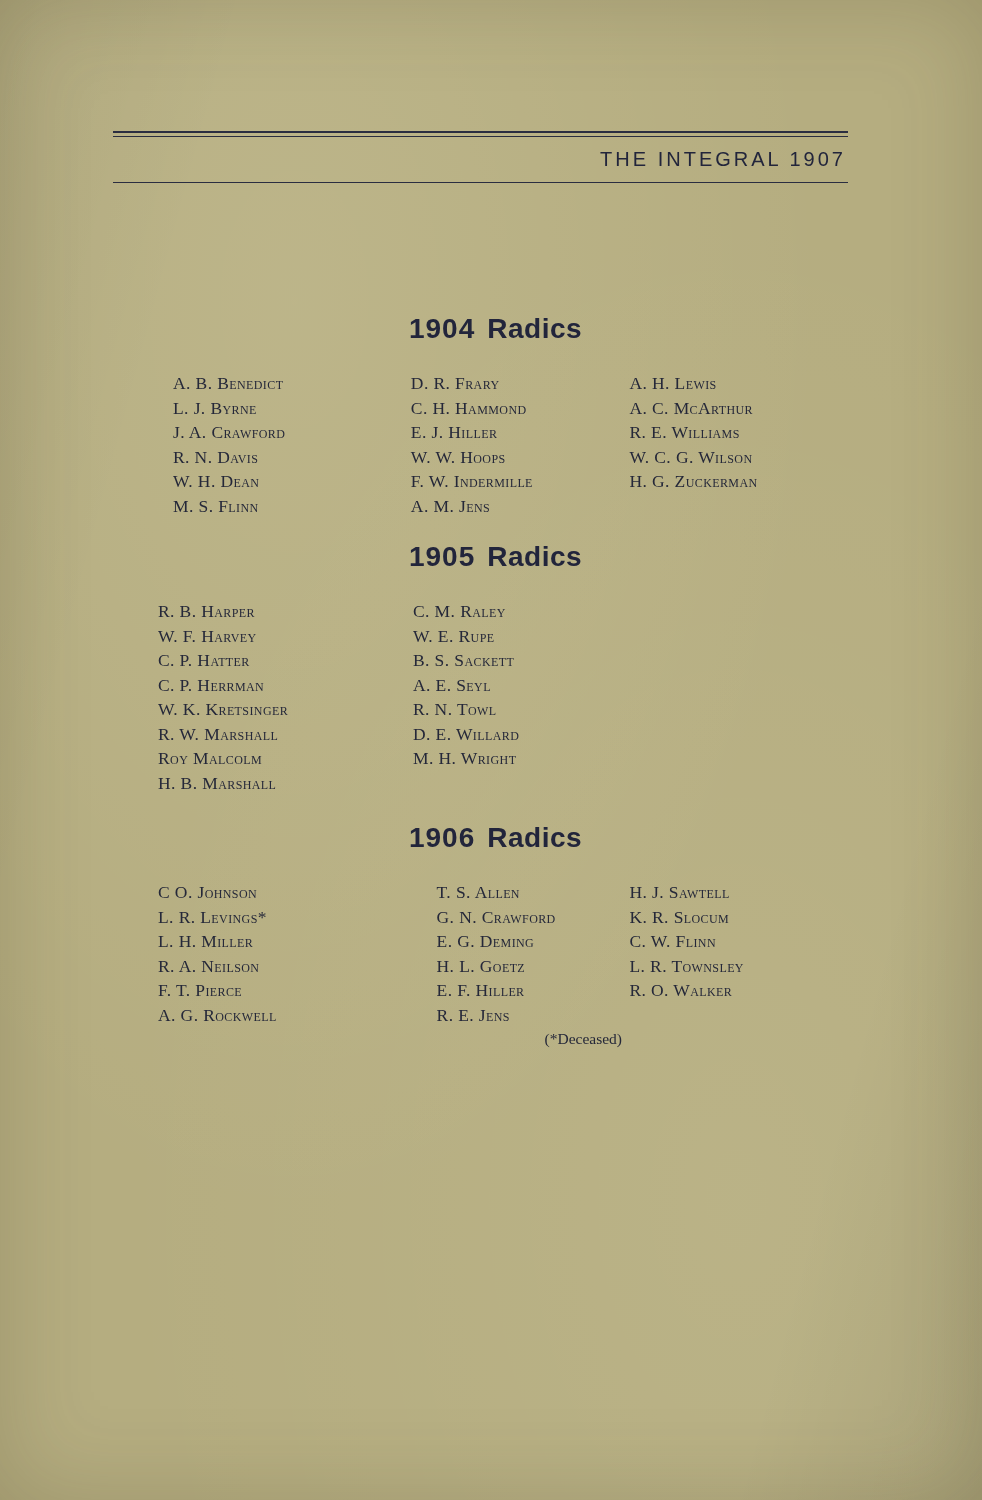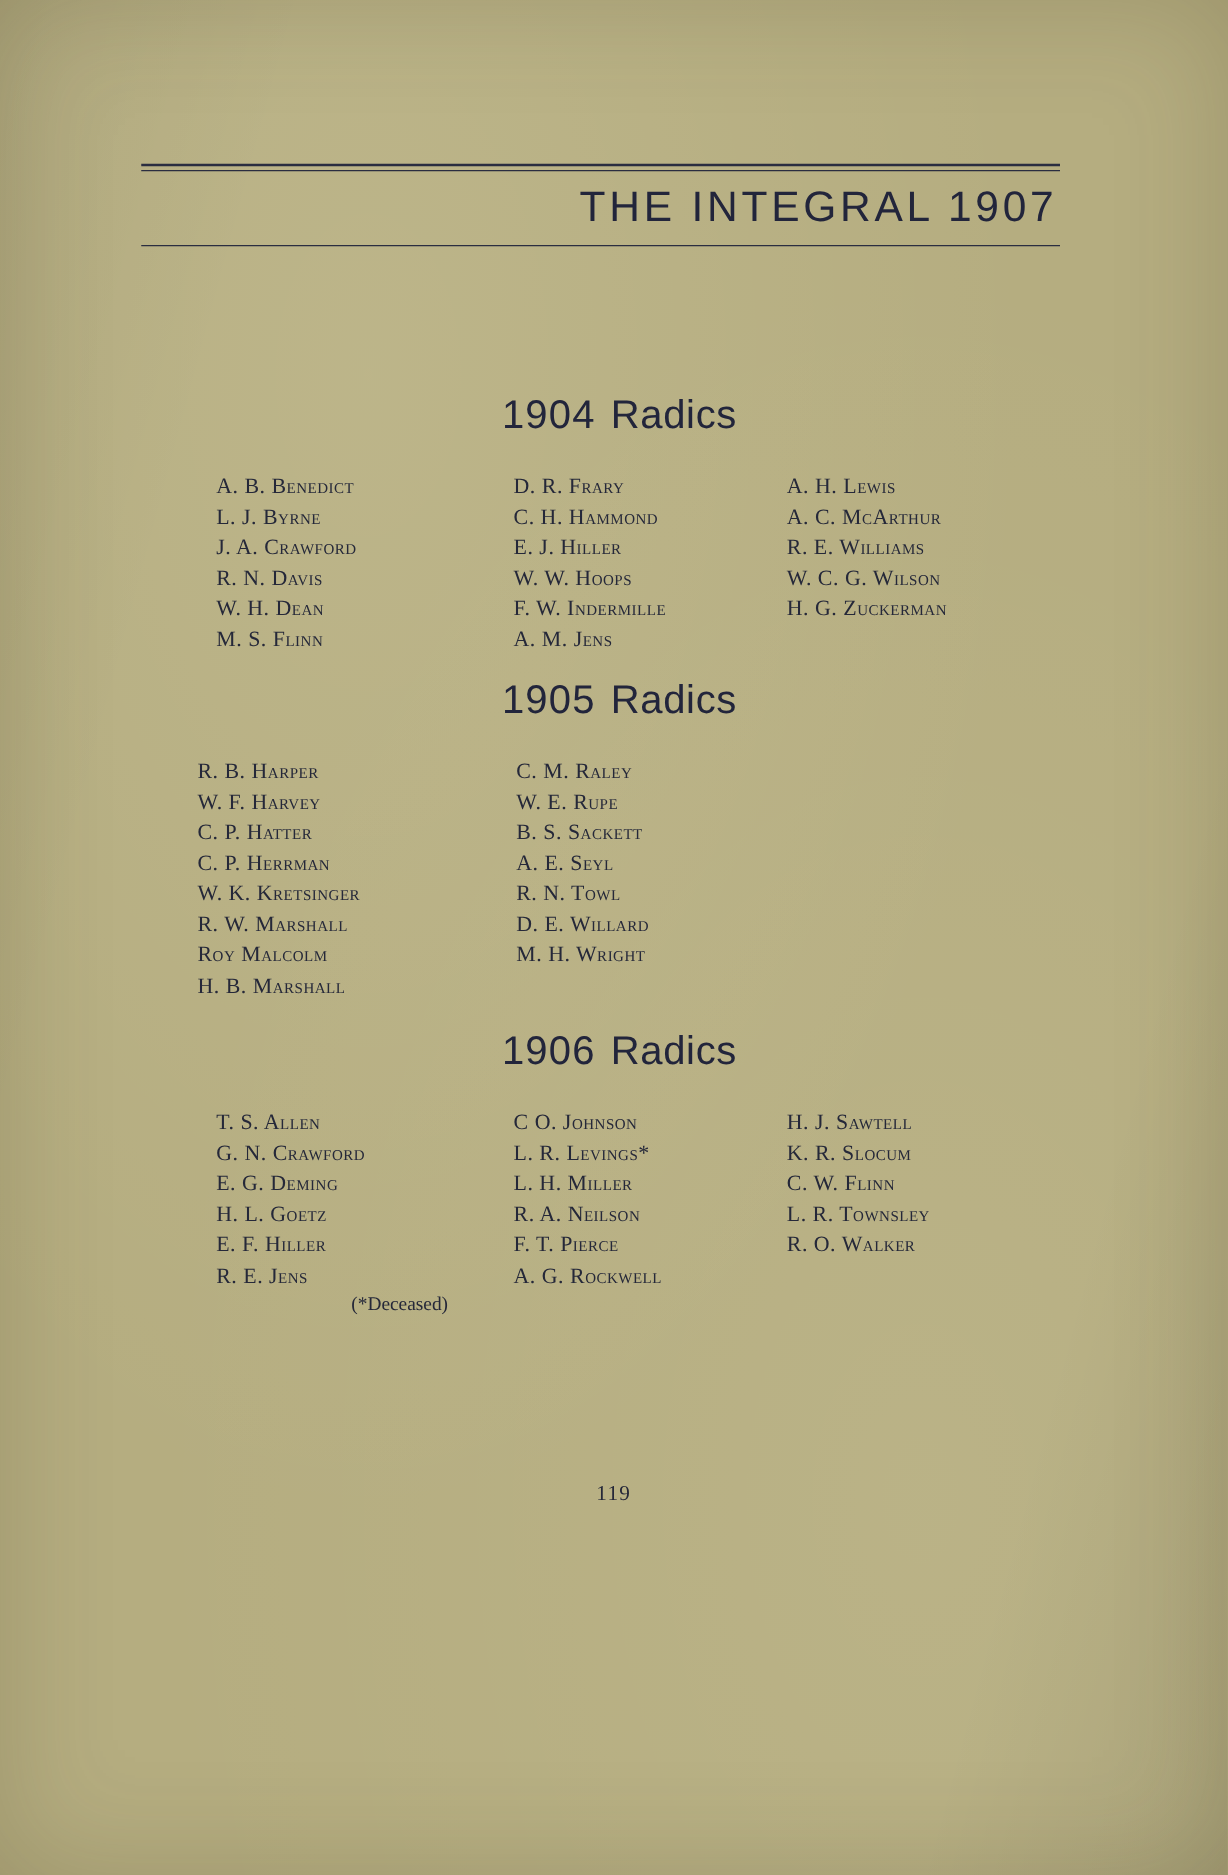--- a/index.html
+++ b/index.html
@@ -64,7 +64,7 @@
   .header-title {
     text-align: right;
     font-family: "Liberation Sans", sans-serif;
-    font-size: 34px;
+    font-size: 20px;
     letter-spacing: 3px;
     color: #22253b;
     padding: 12px 2px 8px 0;

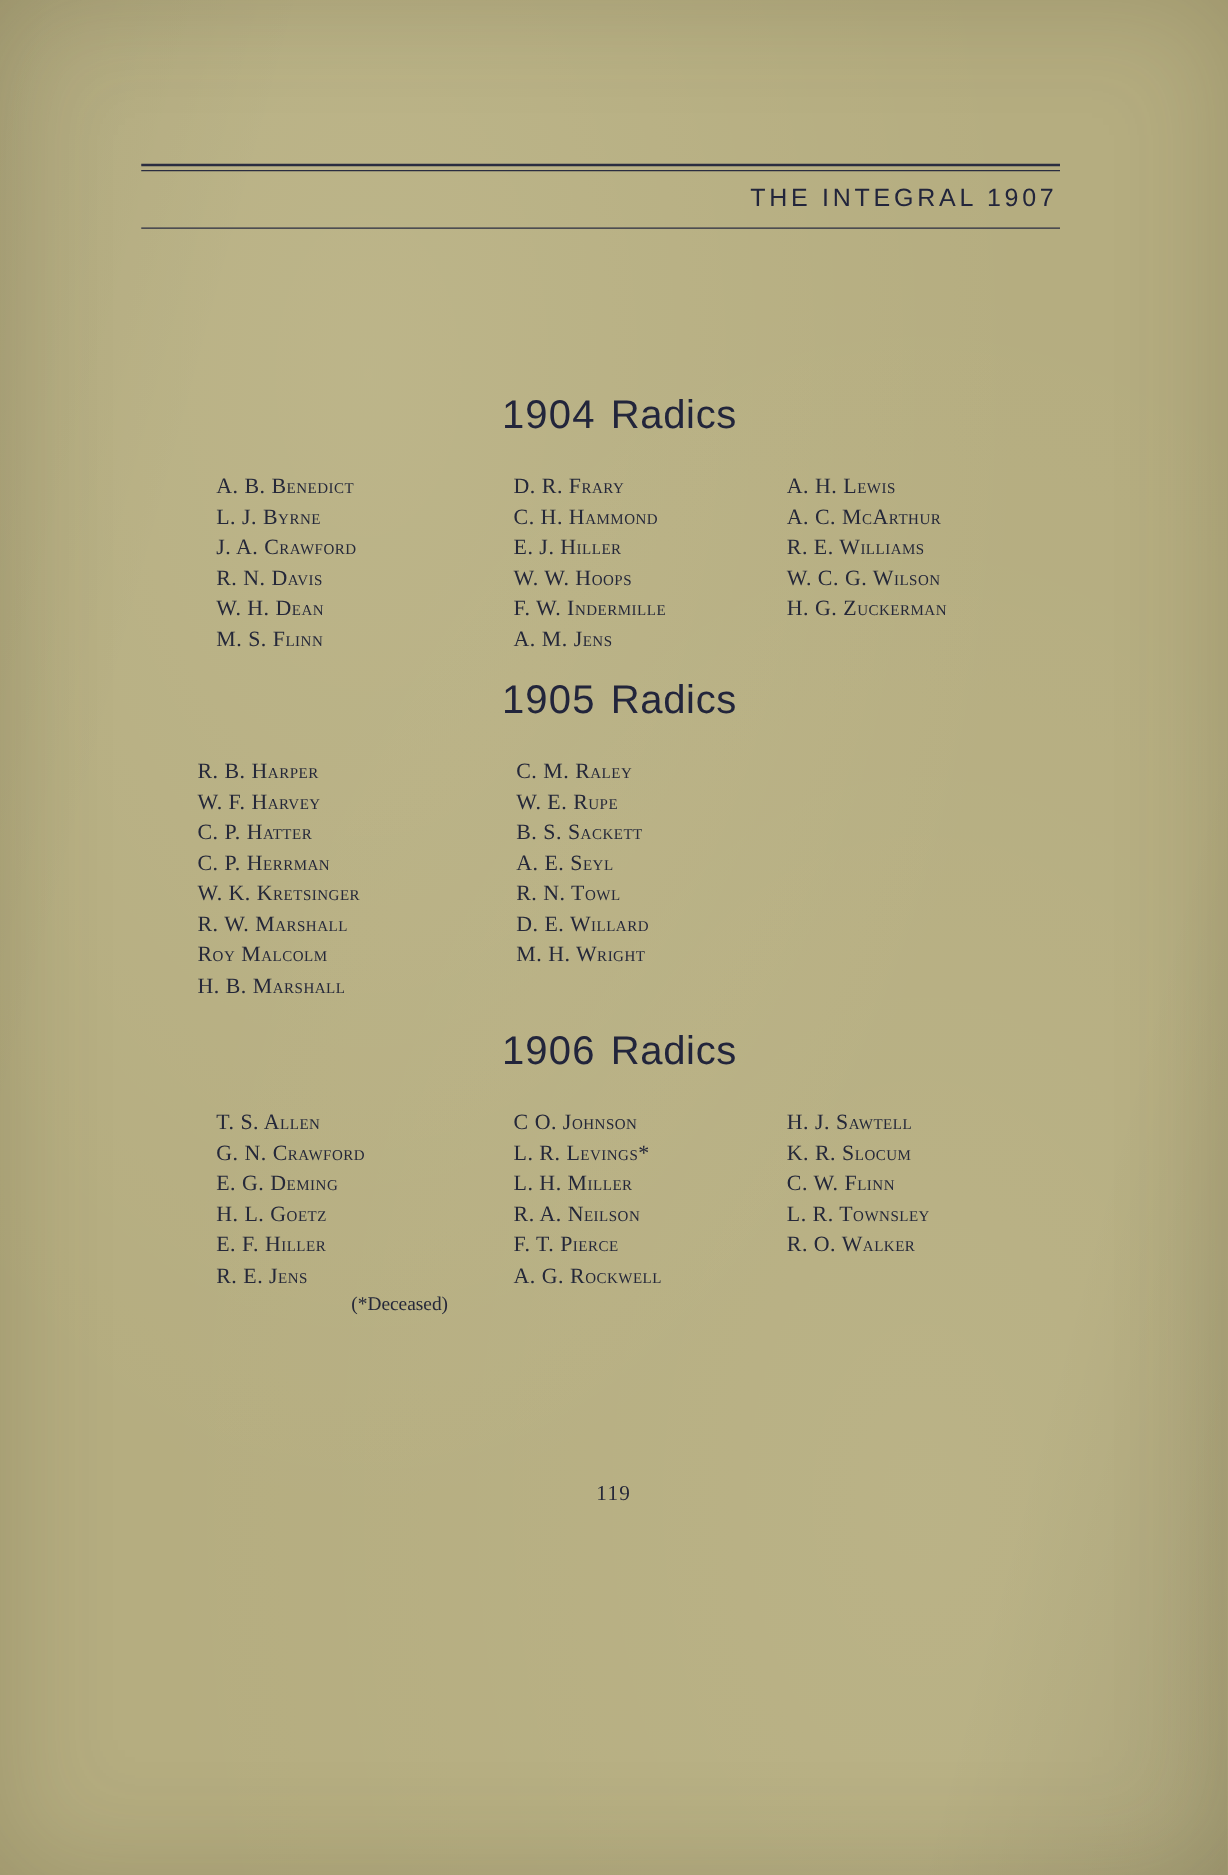--- a/index.html
+++ b/index.html
@@ -79,13 +79,13 @@
   }
   .section-title {
     font-family: "Liberation Sans", sans-serif;
-    font-size: 32px;
+    font-size: 28px;
     color: #22253b;
     text-align: center;
     margin: 0 0 26px 0;
     padding-left: 30px;
     letter-spacing: 0.5px;
-    font-weight: normal;
+    font-weight: bold;
   }
   .section-title .year { letter-spacing: 1px; }
   .section-title .word { margin-left: 12px; }

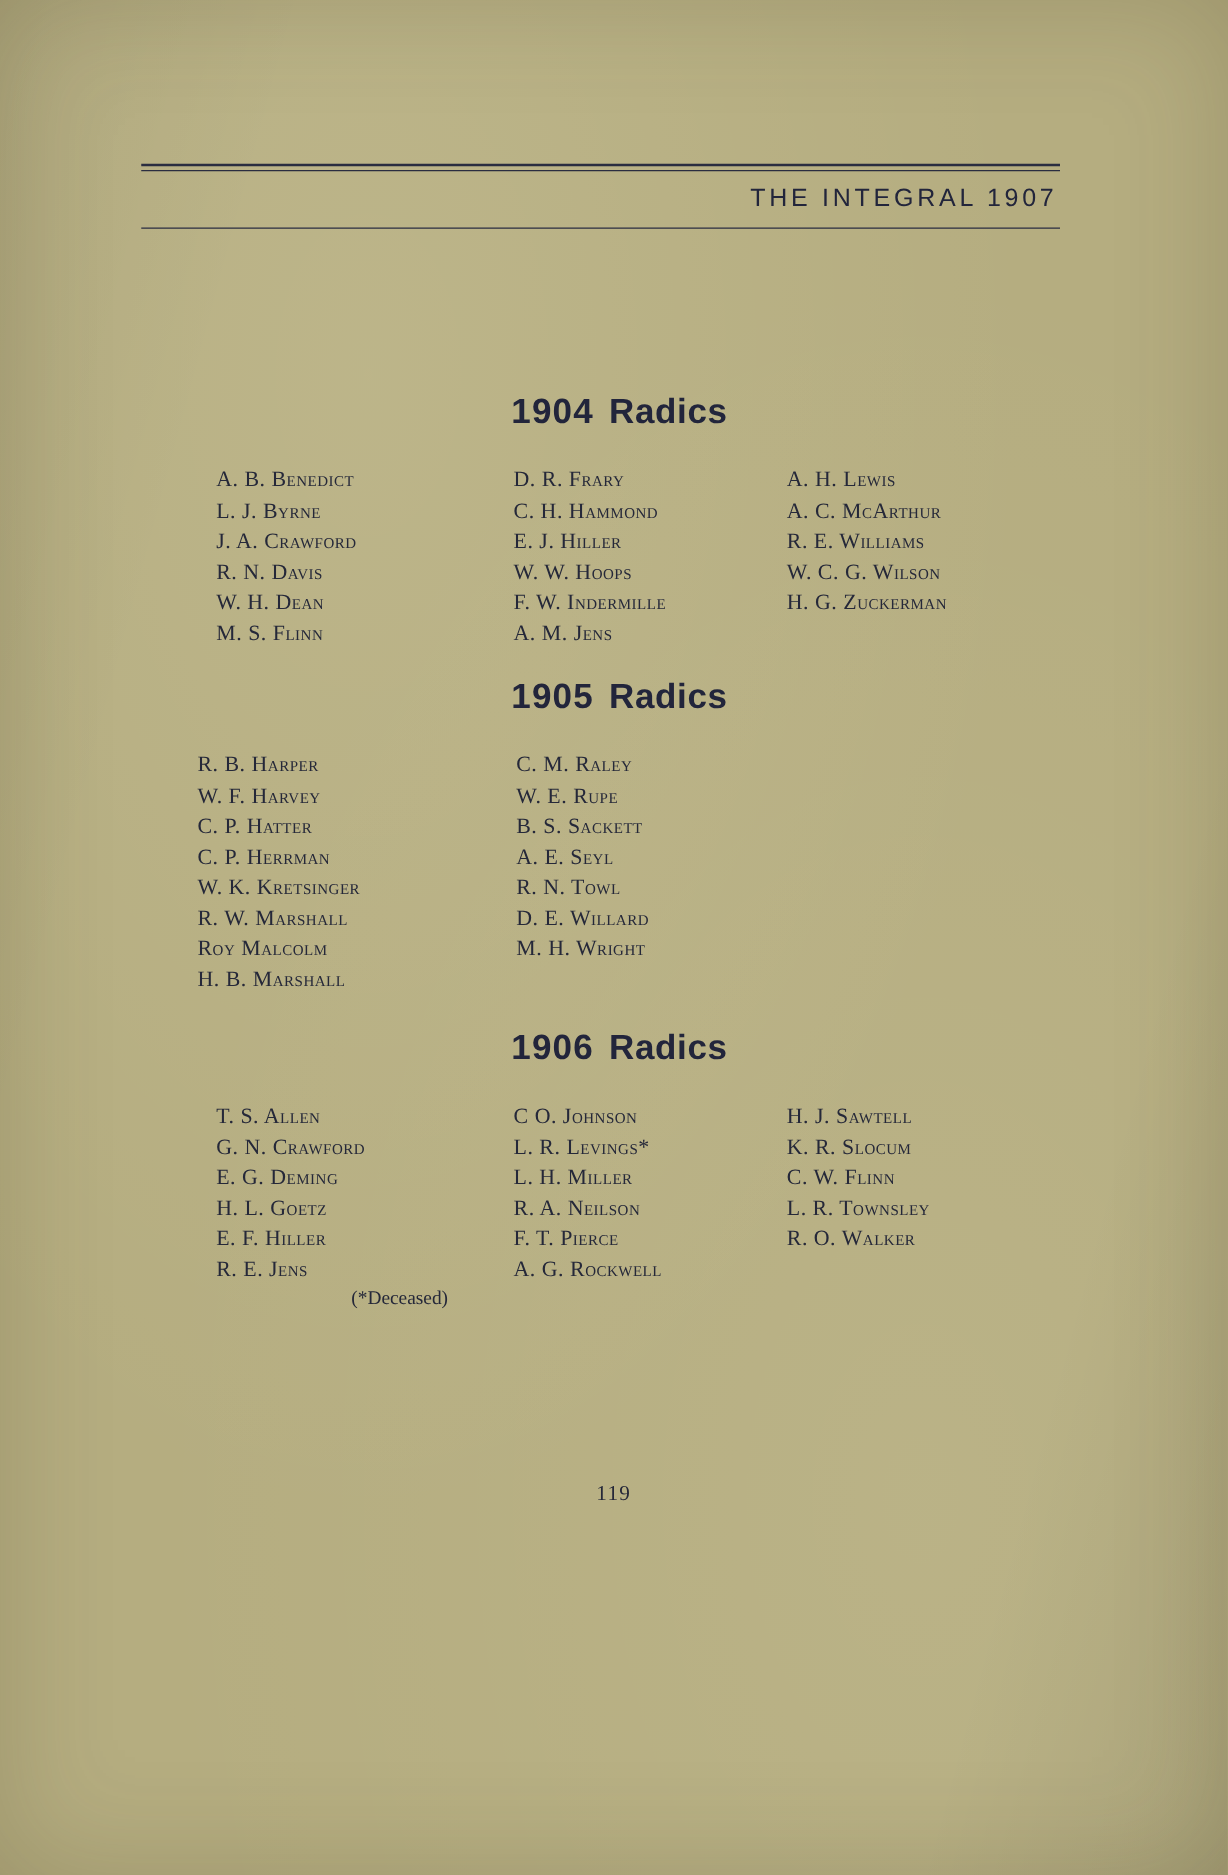--- a/index.html
+++ b/index.html
@@ -213,6 +213,14 @@
       <span class="year">1906</span><span class="word">Radics</span>
     </div>
     <div class="columns">
+      <div class="col col-2">
+        <div class="name">C  O. Johnson</div>
+        <div class="name">L. R. Levings*</div>
+        <div class="name">L. H. Miller</div>
+        <div class="name">R. A. Neilson</div>
+        <div class="name">F. T. Pierce</div>
+        <div class="name">A. G. Rockwell</div>
+      </div>
       <div class="col col-1">
         <div class="name">T. S. Allen</div>
         <div class="name">G. N. Crawford</div>
@@ -222,14 +230,6 @@
         <div class="name">R. E. Jens</div>
         <div class="deceased-note">(*Deceased)</div>
       </div>
-      <div class="col col-2">
-        <div class="name">C  O. Johnson</div>
-        <div class="name">L. R. Levings*</div>
-        <div class="name">L. H. Miller</div>
-        <div class="name">R. A. Neilson</div>
-        <div class="name">F. T. Pierce</div>
-        <div class="name">A. G. Rockwell</div>
-      </div>
       <div class="col col-3">
         <div class="name">H. J. Sawtell</div>
         <div class="name">K. R. Slocum</div>

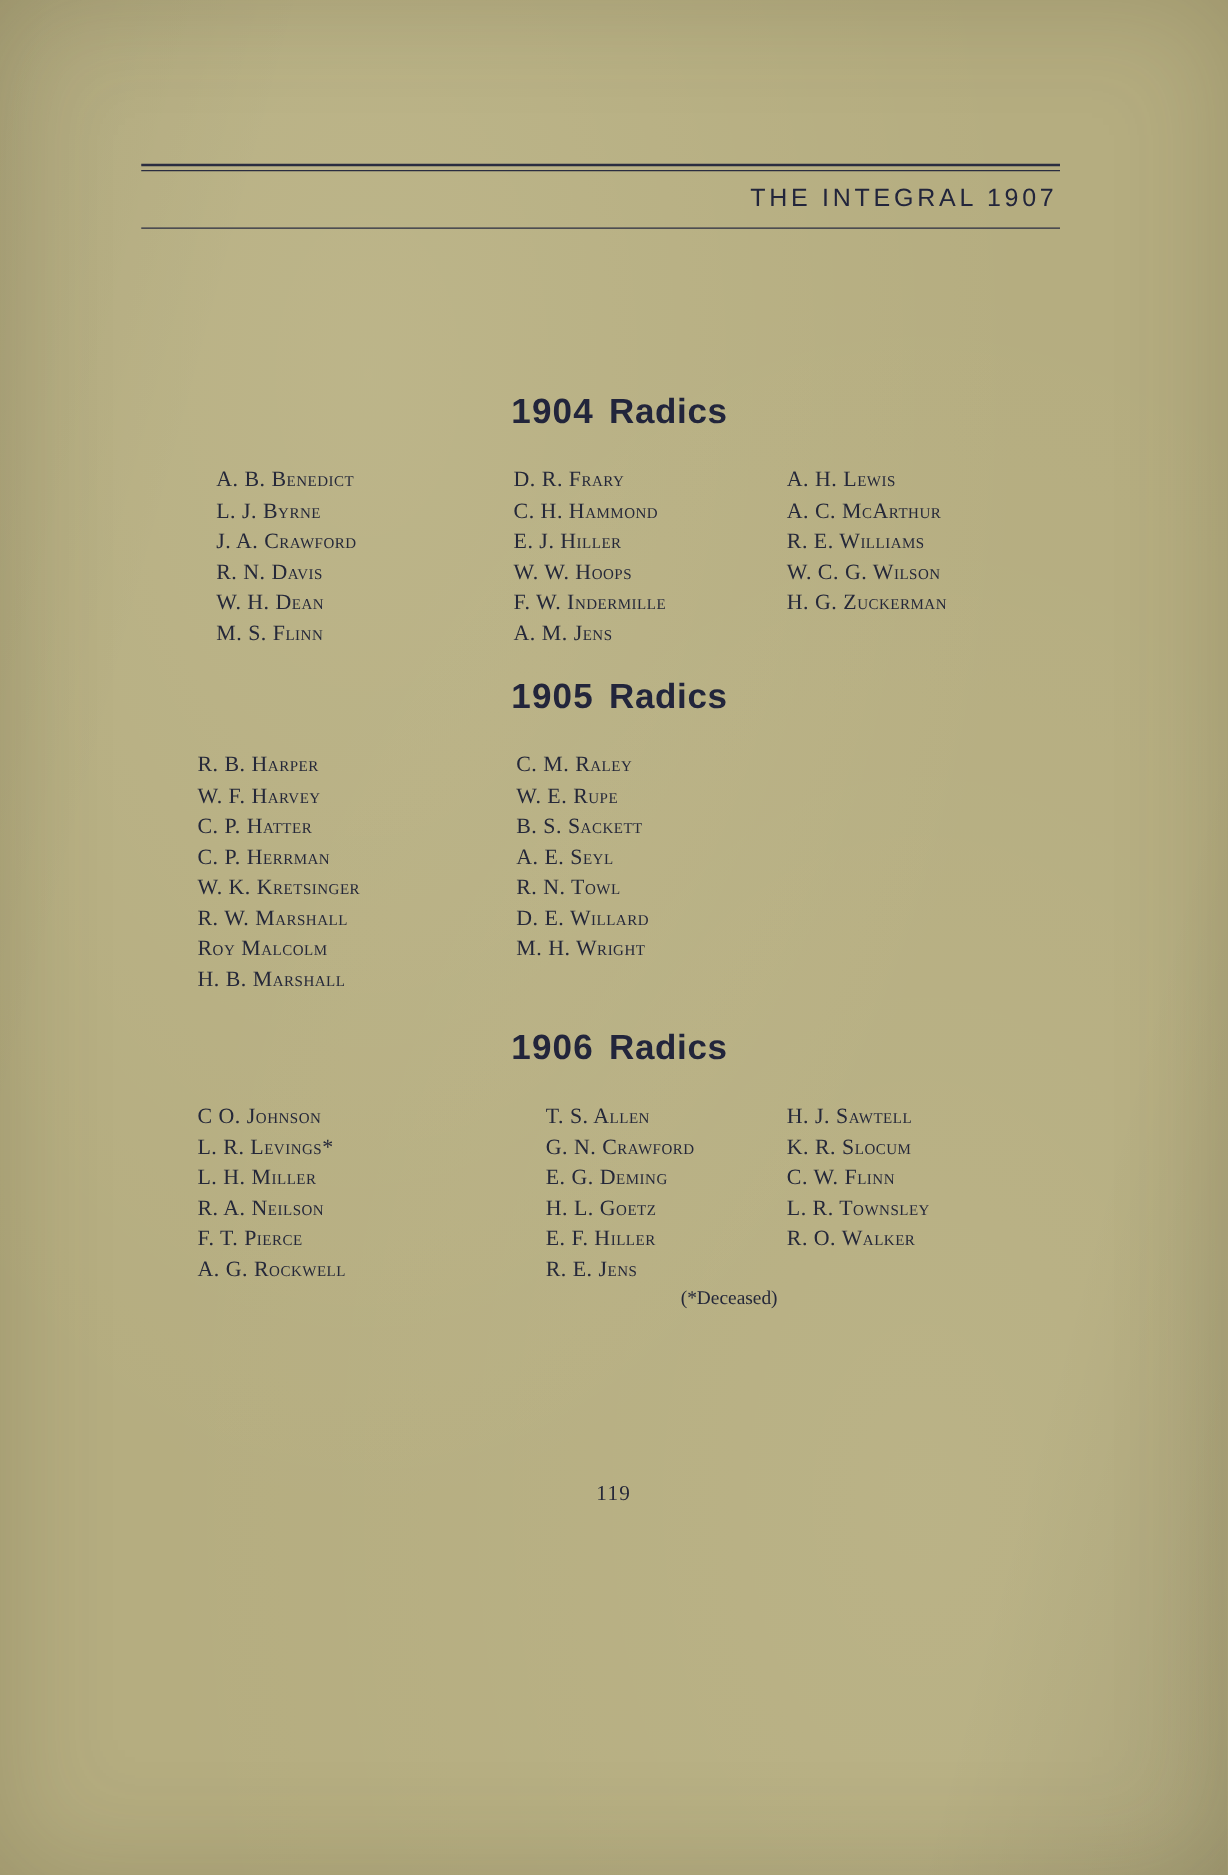--- a/index.html
+++ b/index.html
@@ -240,7 +240,6 @@
     </div>
   </div>
 
-  <div class="page-number">119</div>
 
 </div>
 

